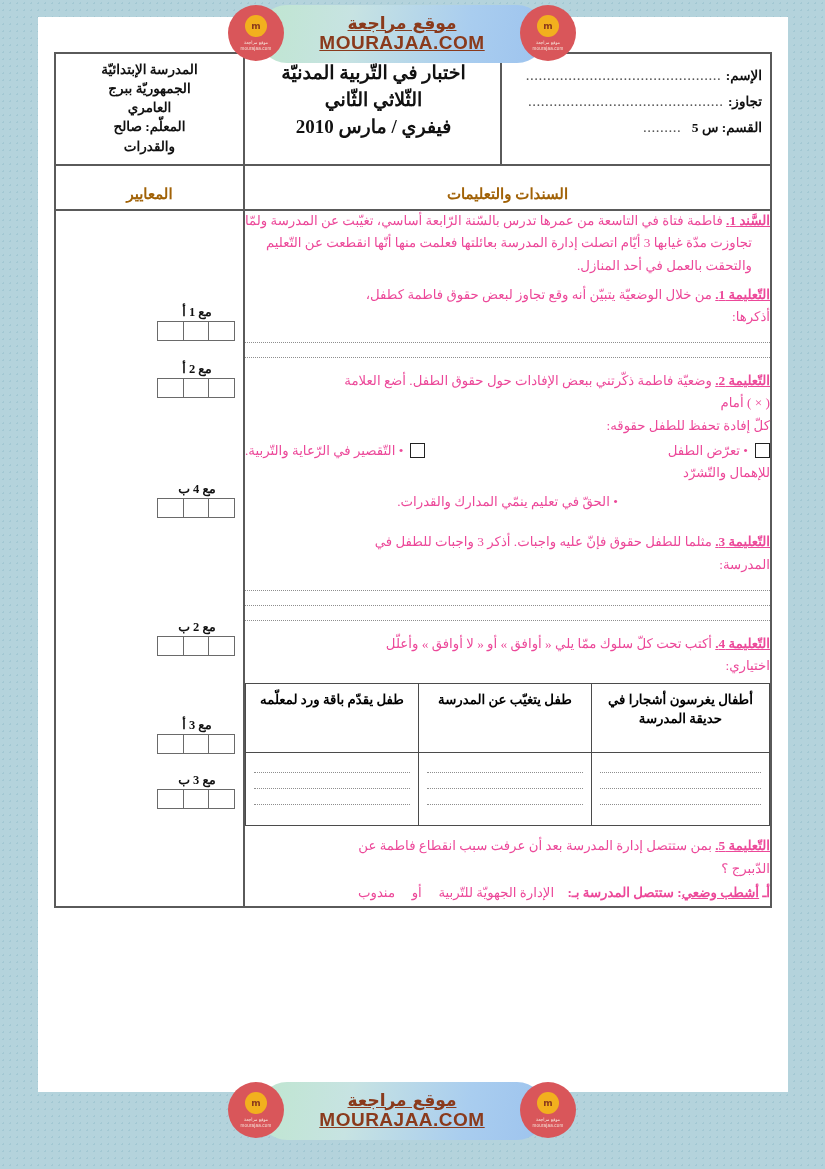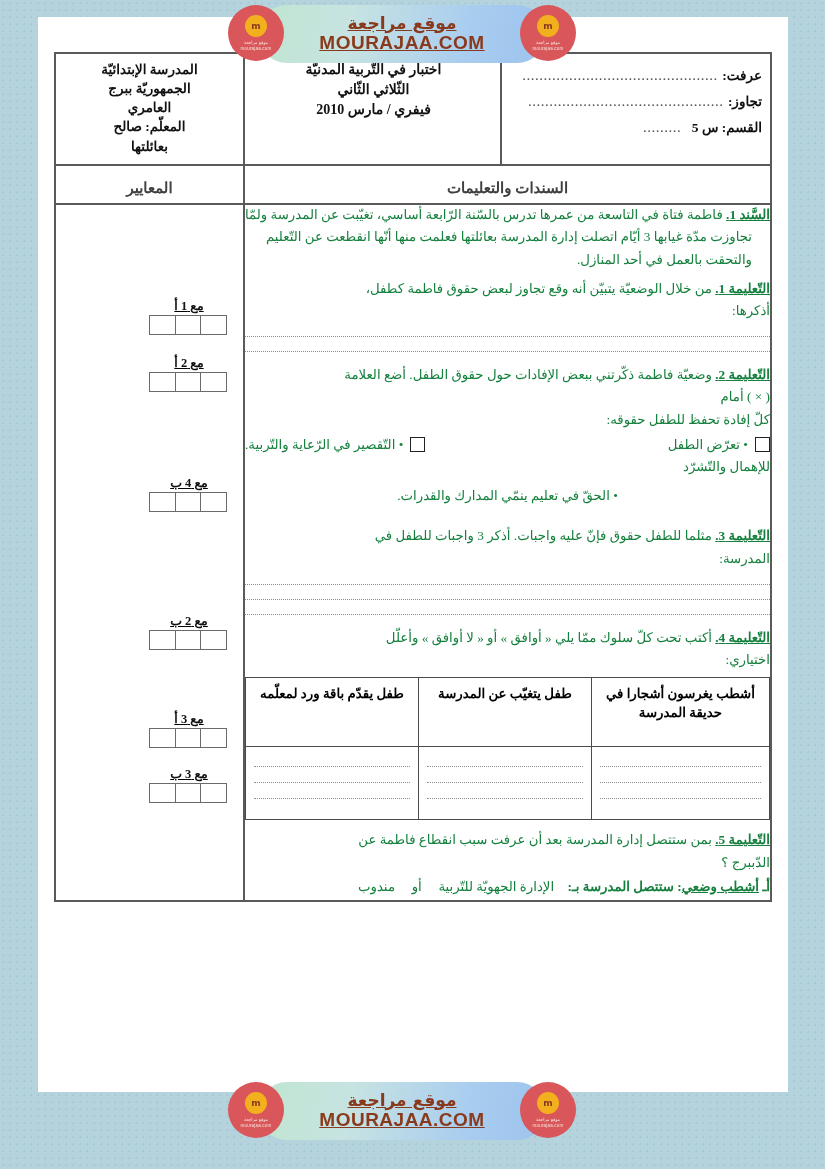--- a/index.html
+++ b/index.html
@@ -144,7 +144,7 @@
     line-height: 1.42;
   }
   .hdr-school { font-size: 13.5px; }
-  .hdr-title  { font-size: 14px; padding-left: 10px; }
+  .hdr-title  { font-size: 19px; padding-left: 10px; }
   .hdr-ident  {
     text-align: right;
     font-size: 13.5px;

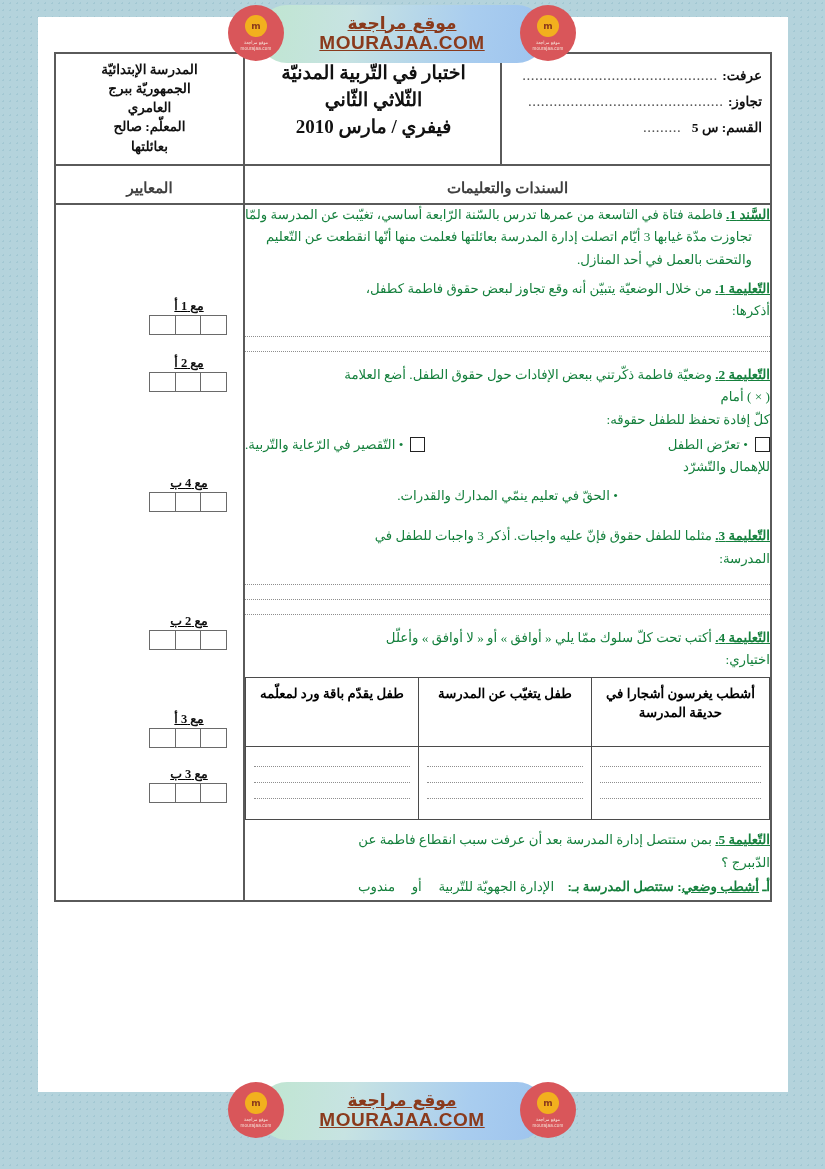--- a/index.html
+++ b/index.html
@@ -280,7 +280,7 @@
       <td style="width:268px">
         <div class="hdr-cell hdr-ident">
           <div class="ident-row">
-            <span class="ident-label">عرفت:</span>
+            <span class="ident-label">الإسم:</span>
             <span class="ident-dots">..............................................</span>
           </div>
           <div class="ident-row">

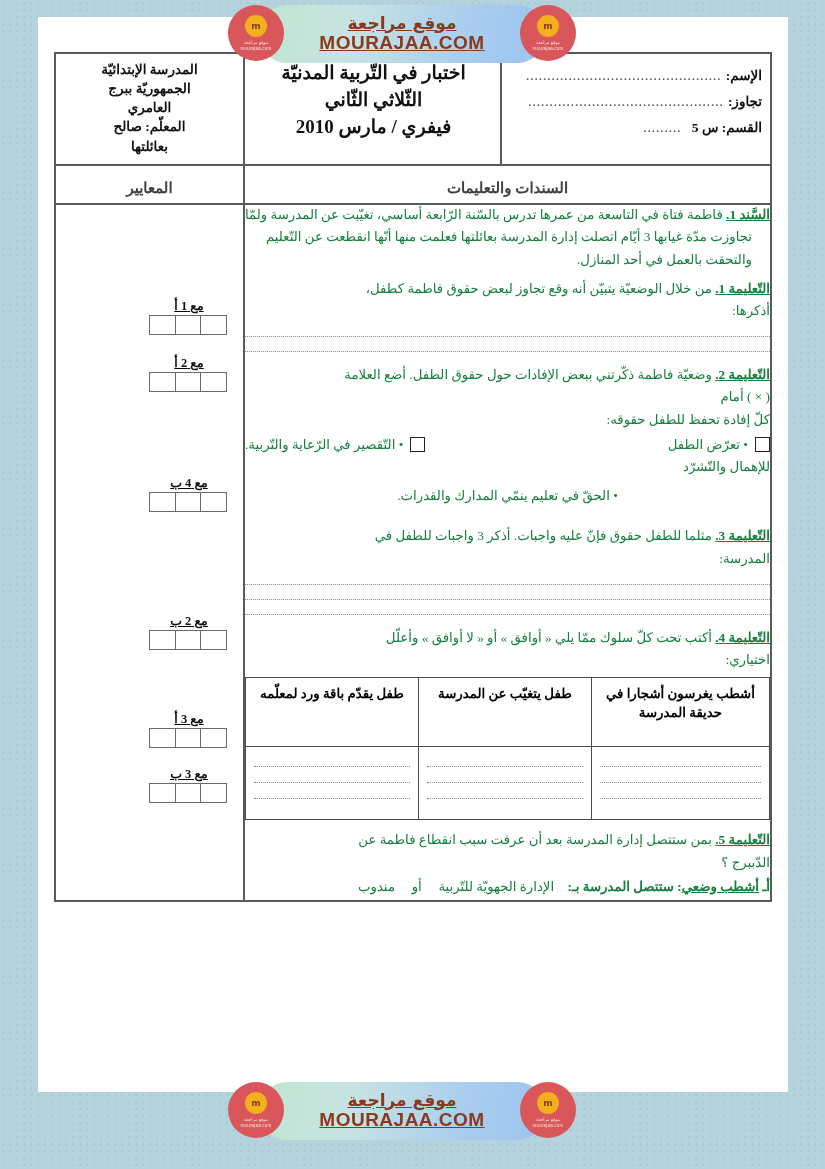--- a/index.html
+++ b/index.html
@@ -308,7 +308,7 @@
           <div>الجمهوريّة ببرج</div>
           <div>العامري</div>
           <div>المعلّم: صالح</div>
-          <div>بعائلتها</div>
+          <div>والقدرات</div>
         </div>
       </td>
     </tr>

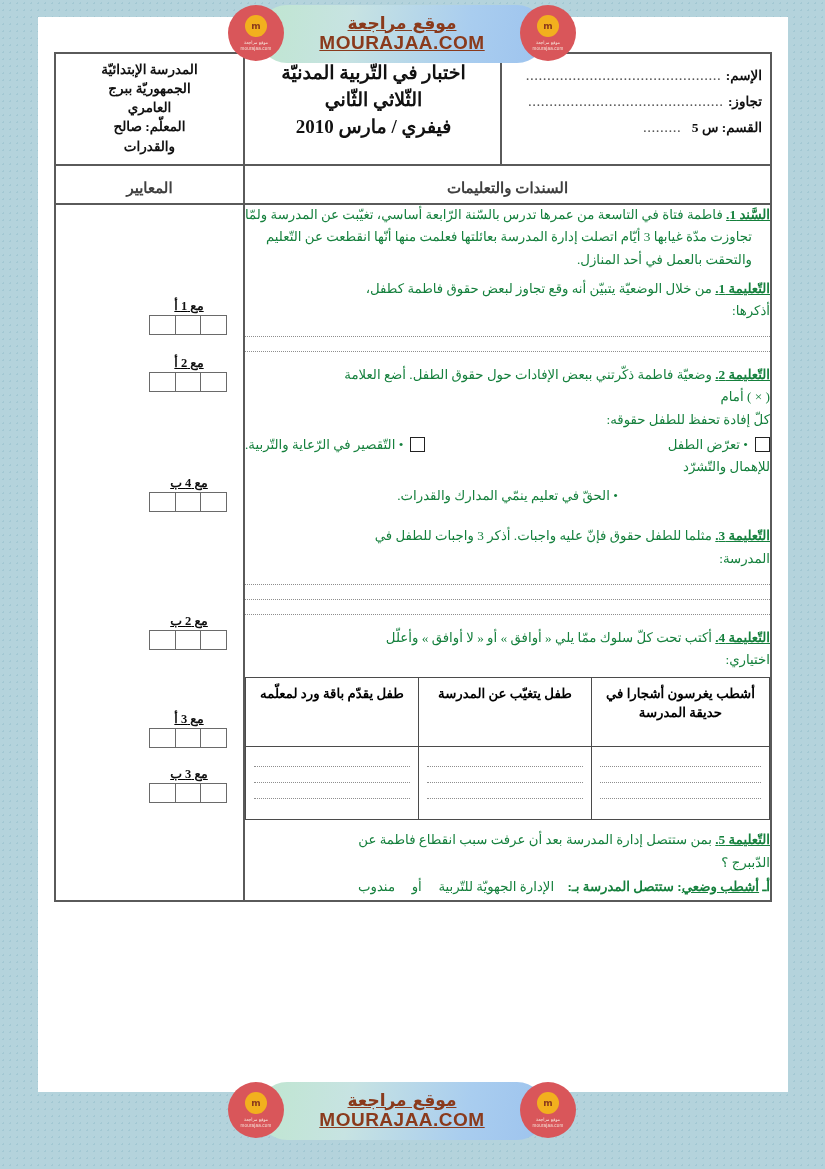--- a/index.html
+++ b/index.html
@@ -173,8 +173,8 @@
     text-align: center;
     font-weight: bold;
     font-size: 15px;
-    padding: 13px 0 6px;
-    color: #404040;
+    padding: 19px 0 6px;
+    color: #a16207;
   }
 
   

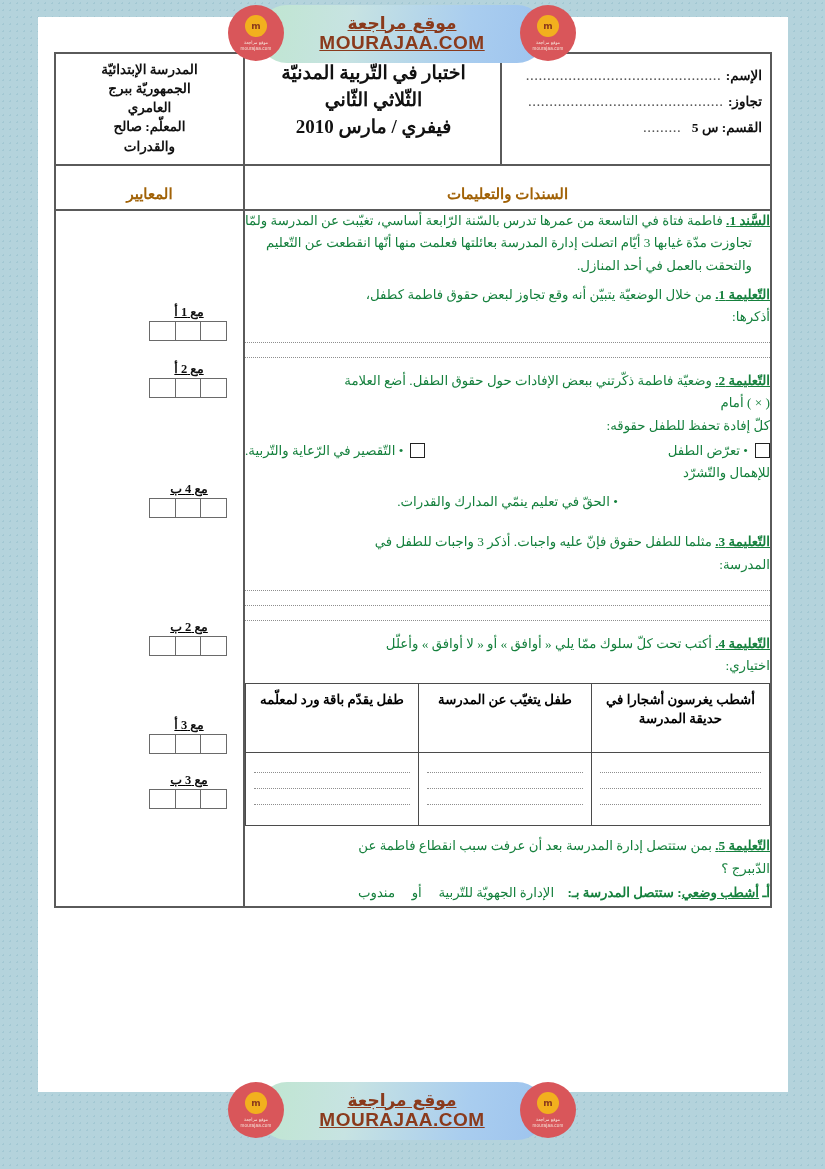--- a/index.html
+++ b/index.html
@@ -182,7 +182,7 @@
   .crit-cell { padding: 0; }
 
   
-  .qblock { font-size: 13.3px; line-height: 1.55; color: #15803d; text-align: justify; }
+  .qblock { font-size: 13.3px; line-height: 1.55; color: #ec4899; text-align: justify; }
   .qlabel {
     font-weight: bold;
     text-decoration: underline;

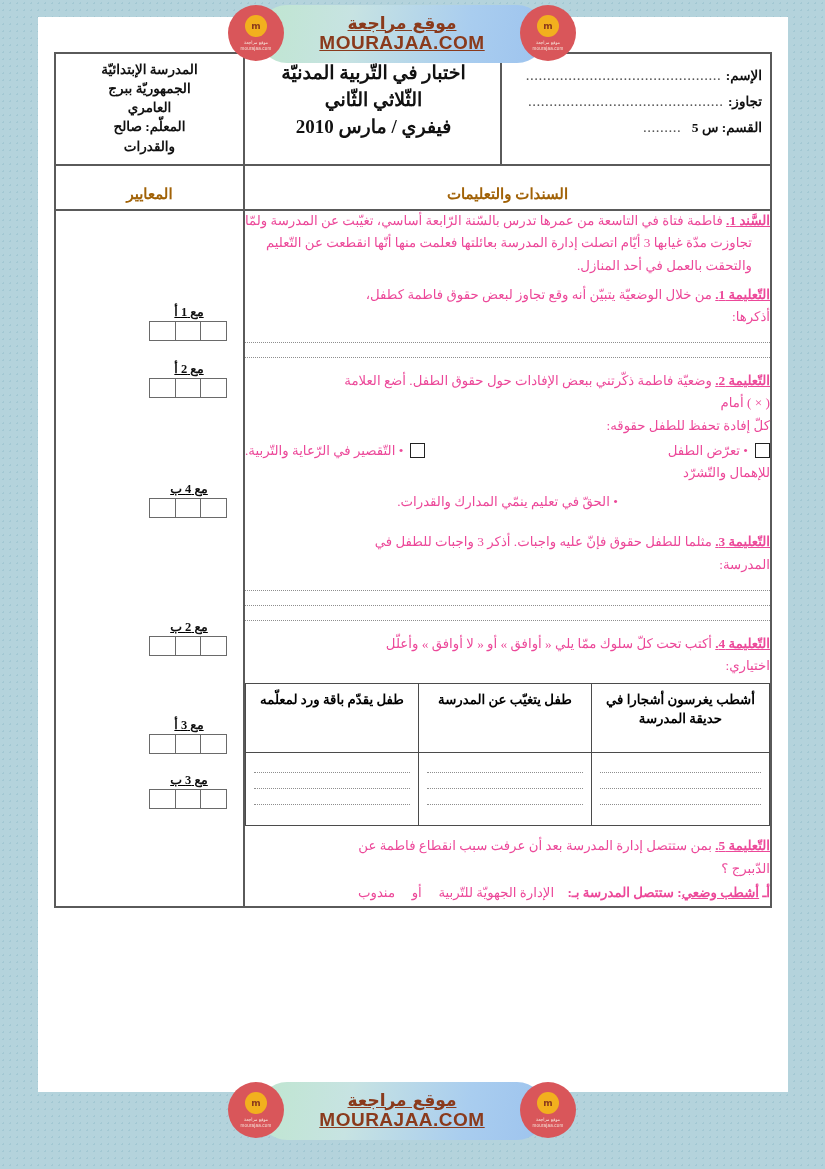--- a/index.html
+++ b/index.html
@@ -241,9 +241,8 @@
   .crit-wrap { position: relative; height: 100%; }
   .crit-item {
     position: absolute;
-    right: 16px;
+    right: 8px;
     width: 76px;
-    text-decoration: underline;
   }
   .crit-label {
     font-size: 12.5px;

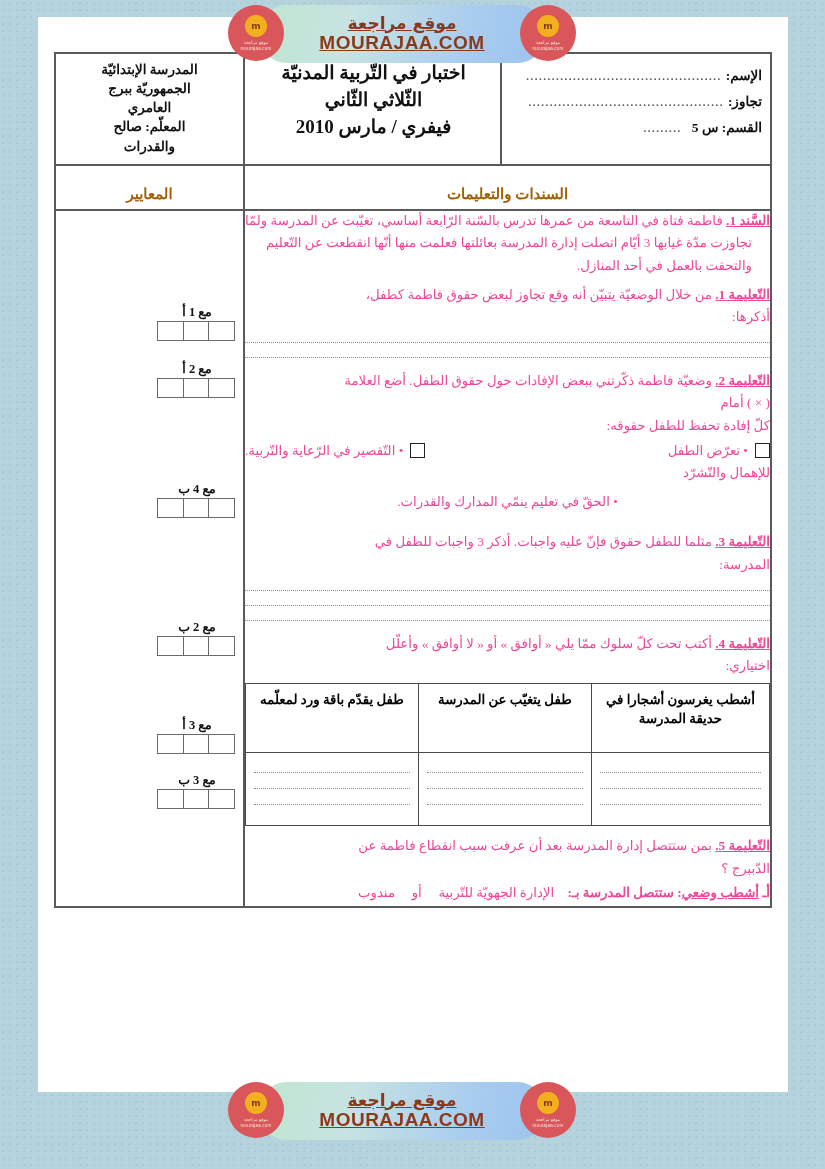--- a/index.html
+++ b/index.html
@@ -388,7 +388,7 @@
           <tbody>
                 <tr>
             <td style="width:34%">
-              <div class="beh-head">أشطب يغرسون أشجارا في حديقة المدرسة</div>
+              <div class="beh-head">أطفال يغرسون أشجارا في حديقة المدرسة</div>
             </td>
             <td style="width:33%">
               <div class="beh-head">طفل يتغيّب عن المدرسة</div>

